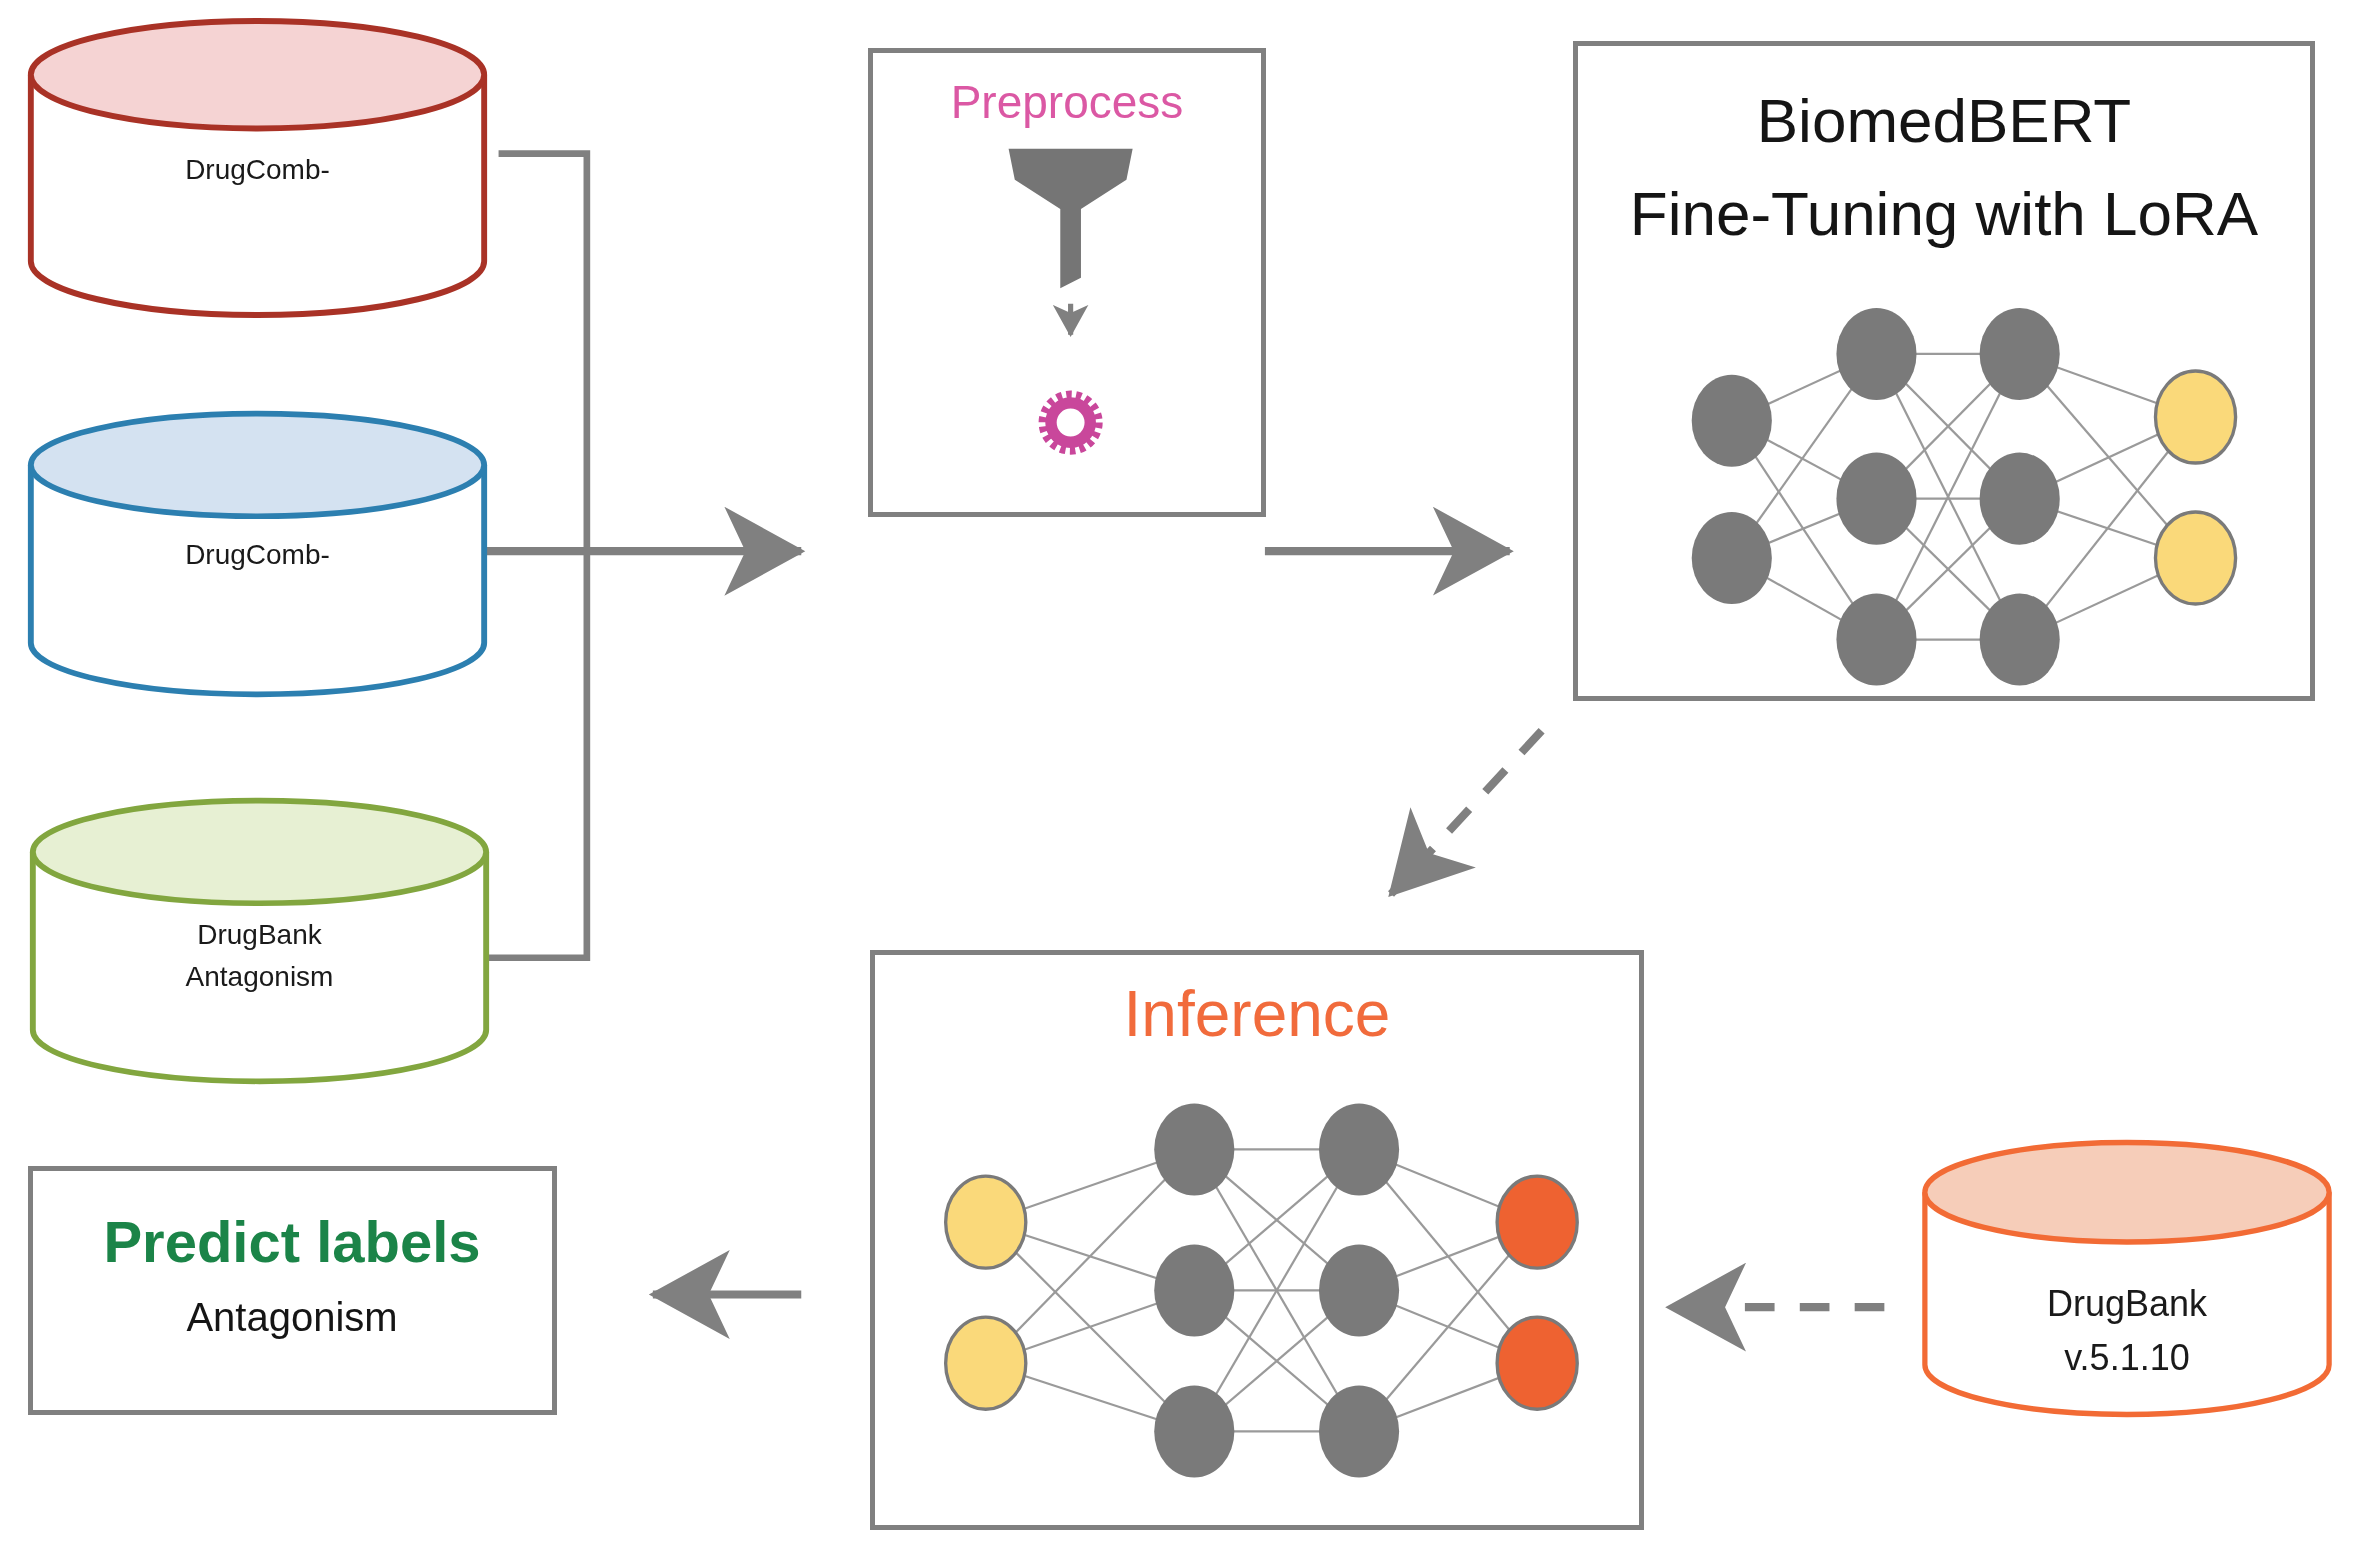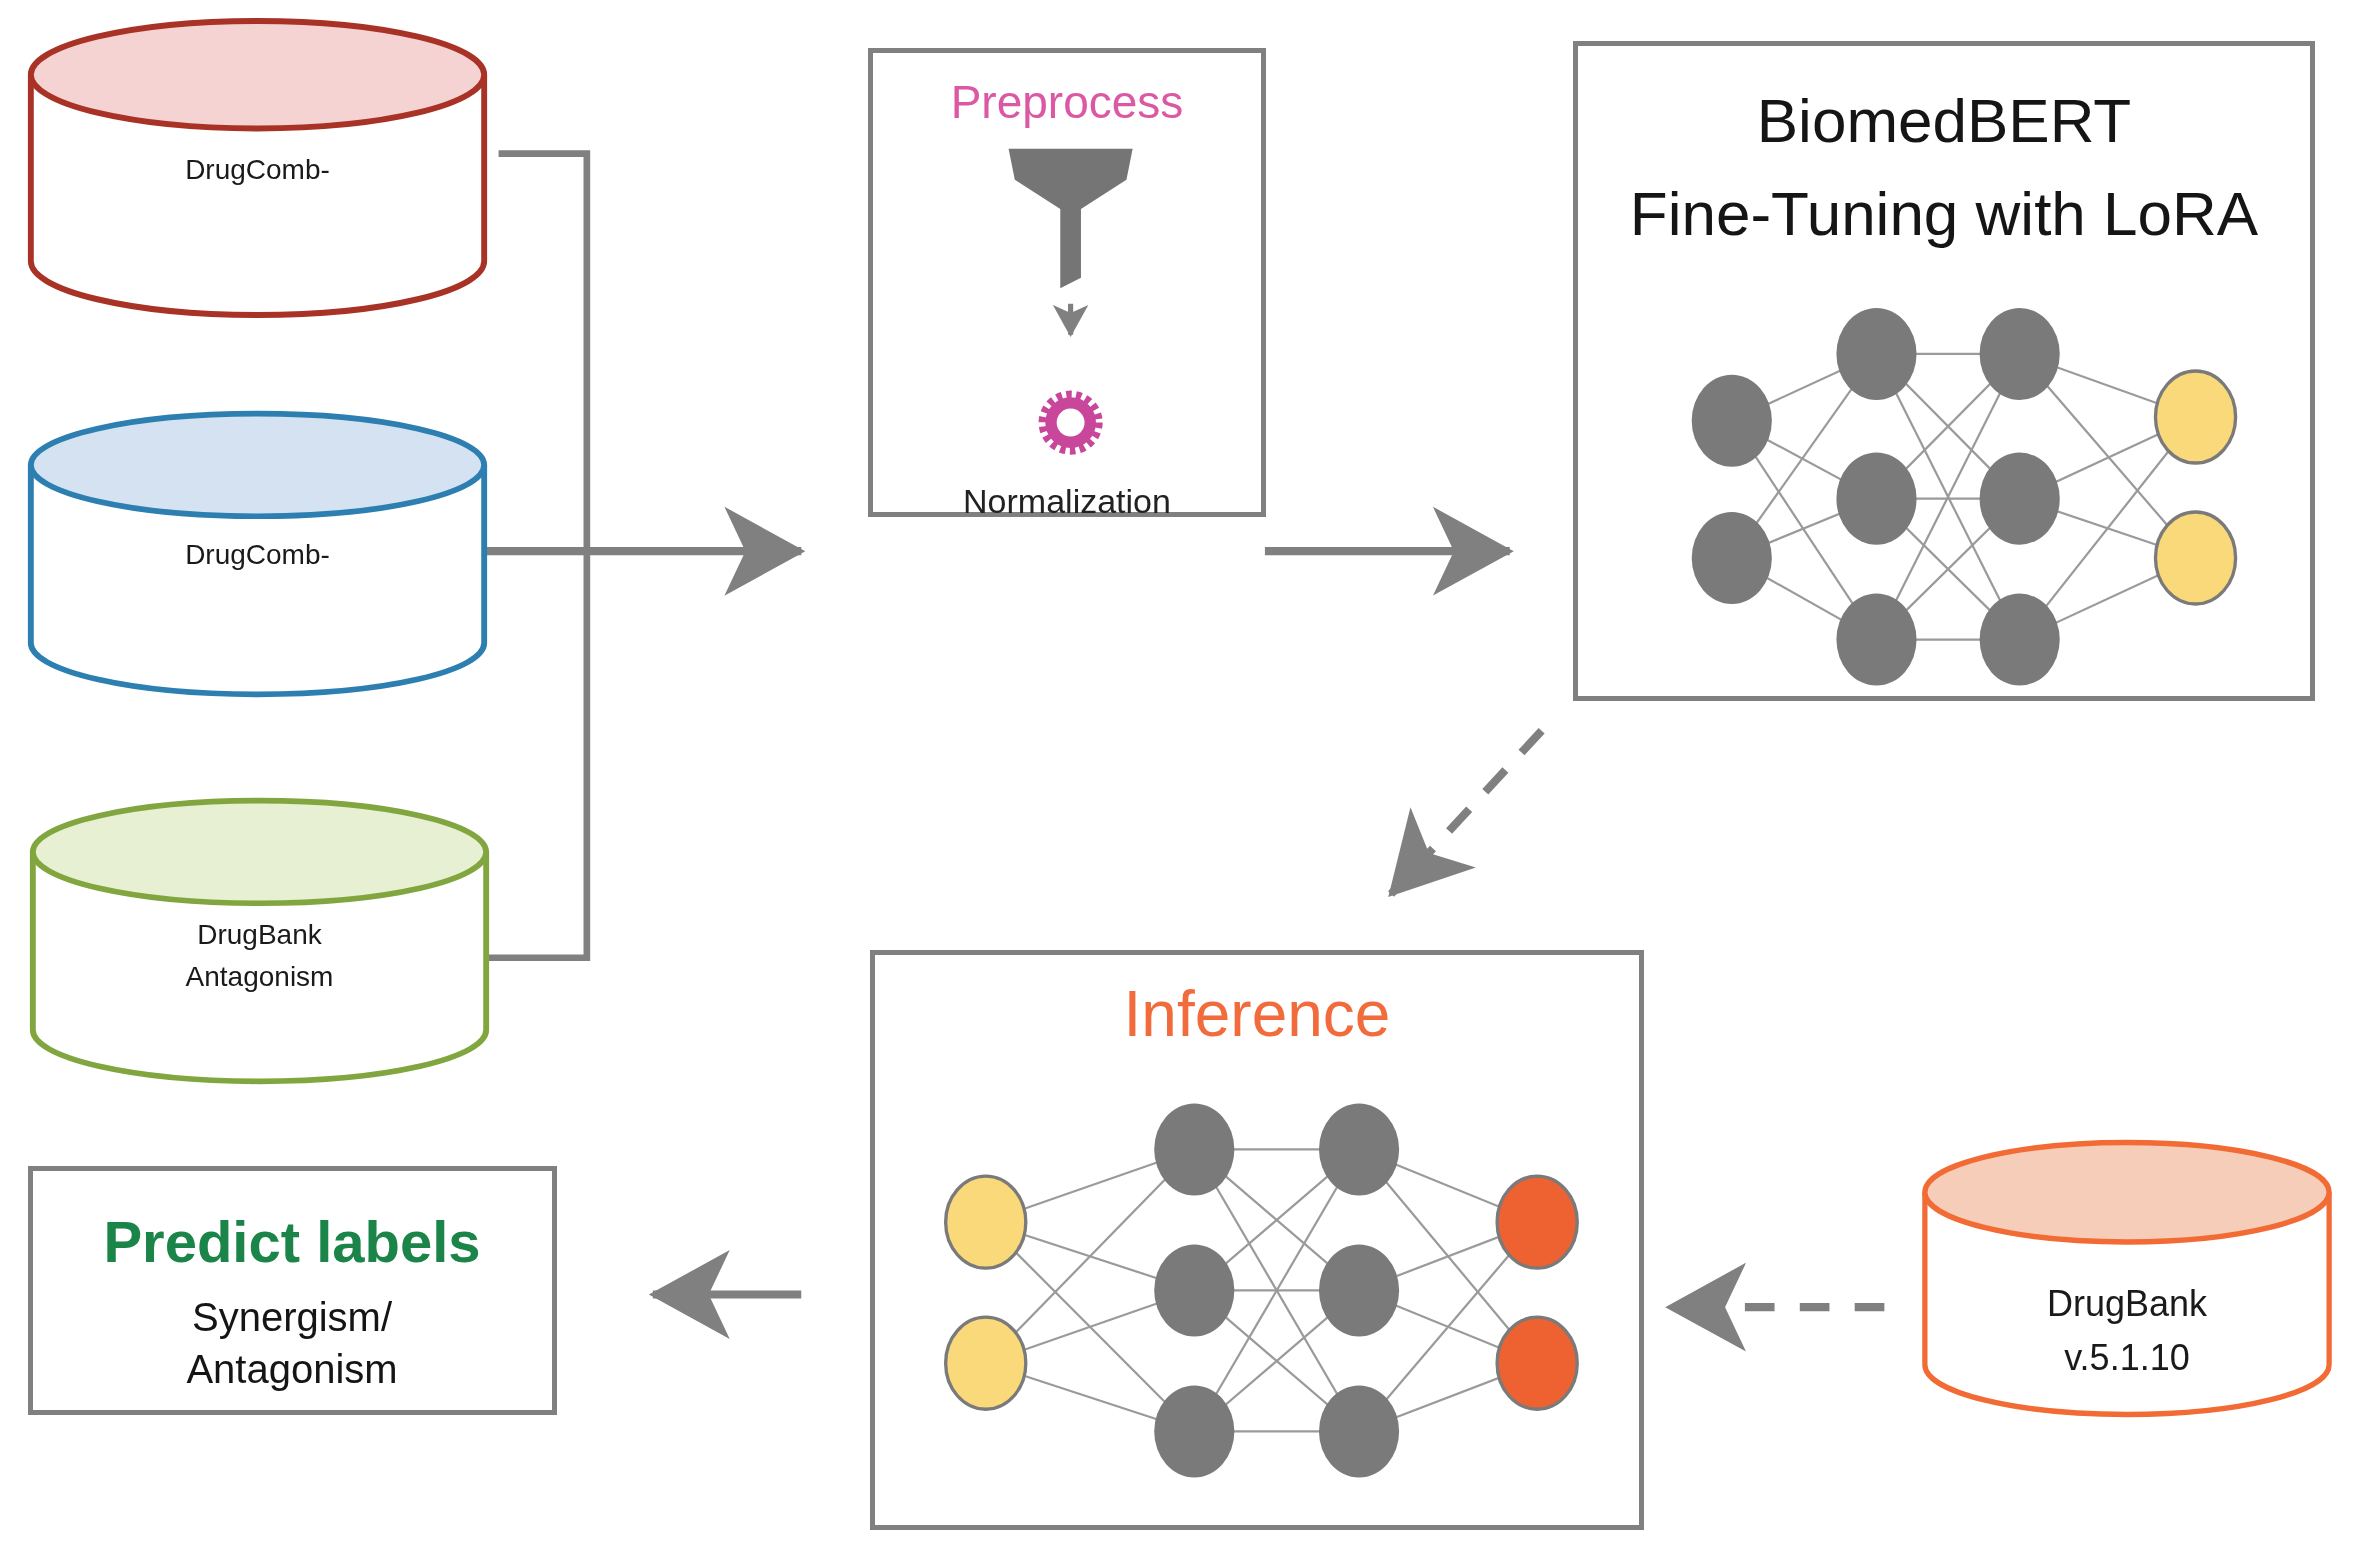--- a/index.html
+++ b/index.html
@@ -114,7 +114,6 @@
         <circle cx="268" cy="715" r="38" fill="none" style="stroke:var(--gear)" stroke-width="22"></circle>
       </g>
     </svg>
-    <div class="title pp-step">Normalization</div>
   </div>
 
   <div class="box" style="left:870px;top:950px;width:774px;height:580px">

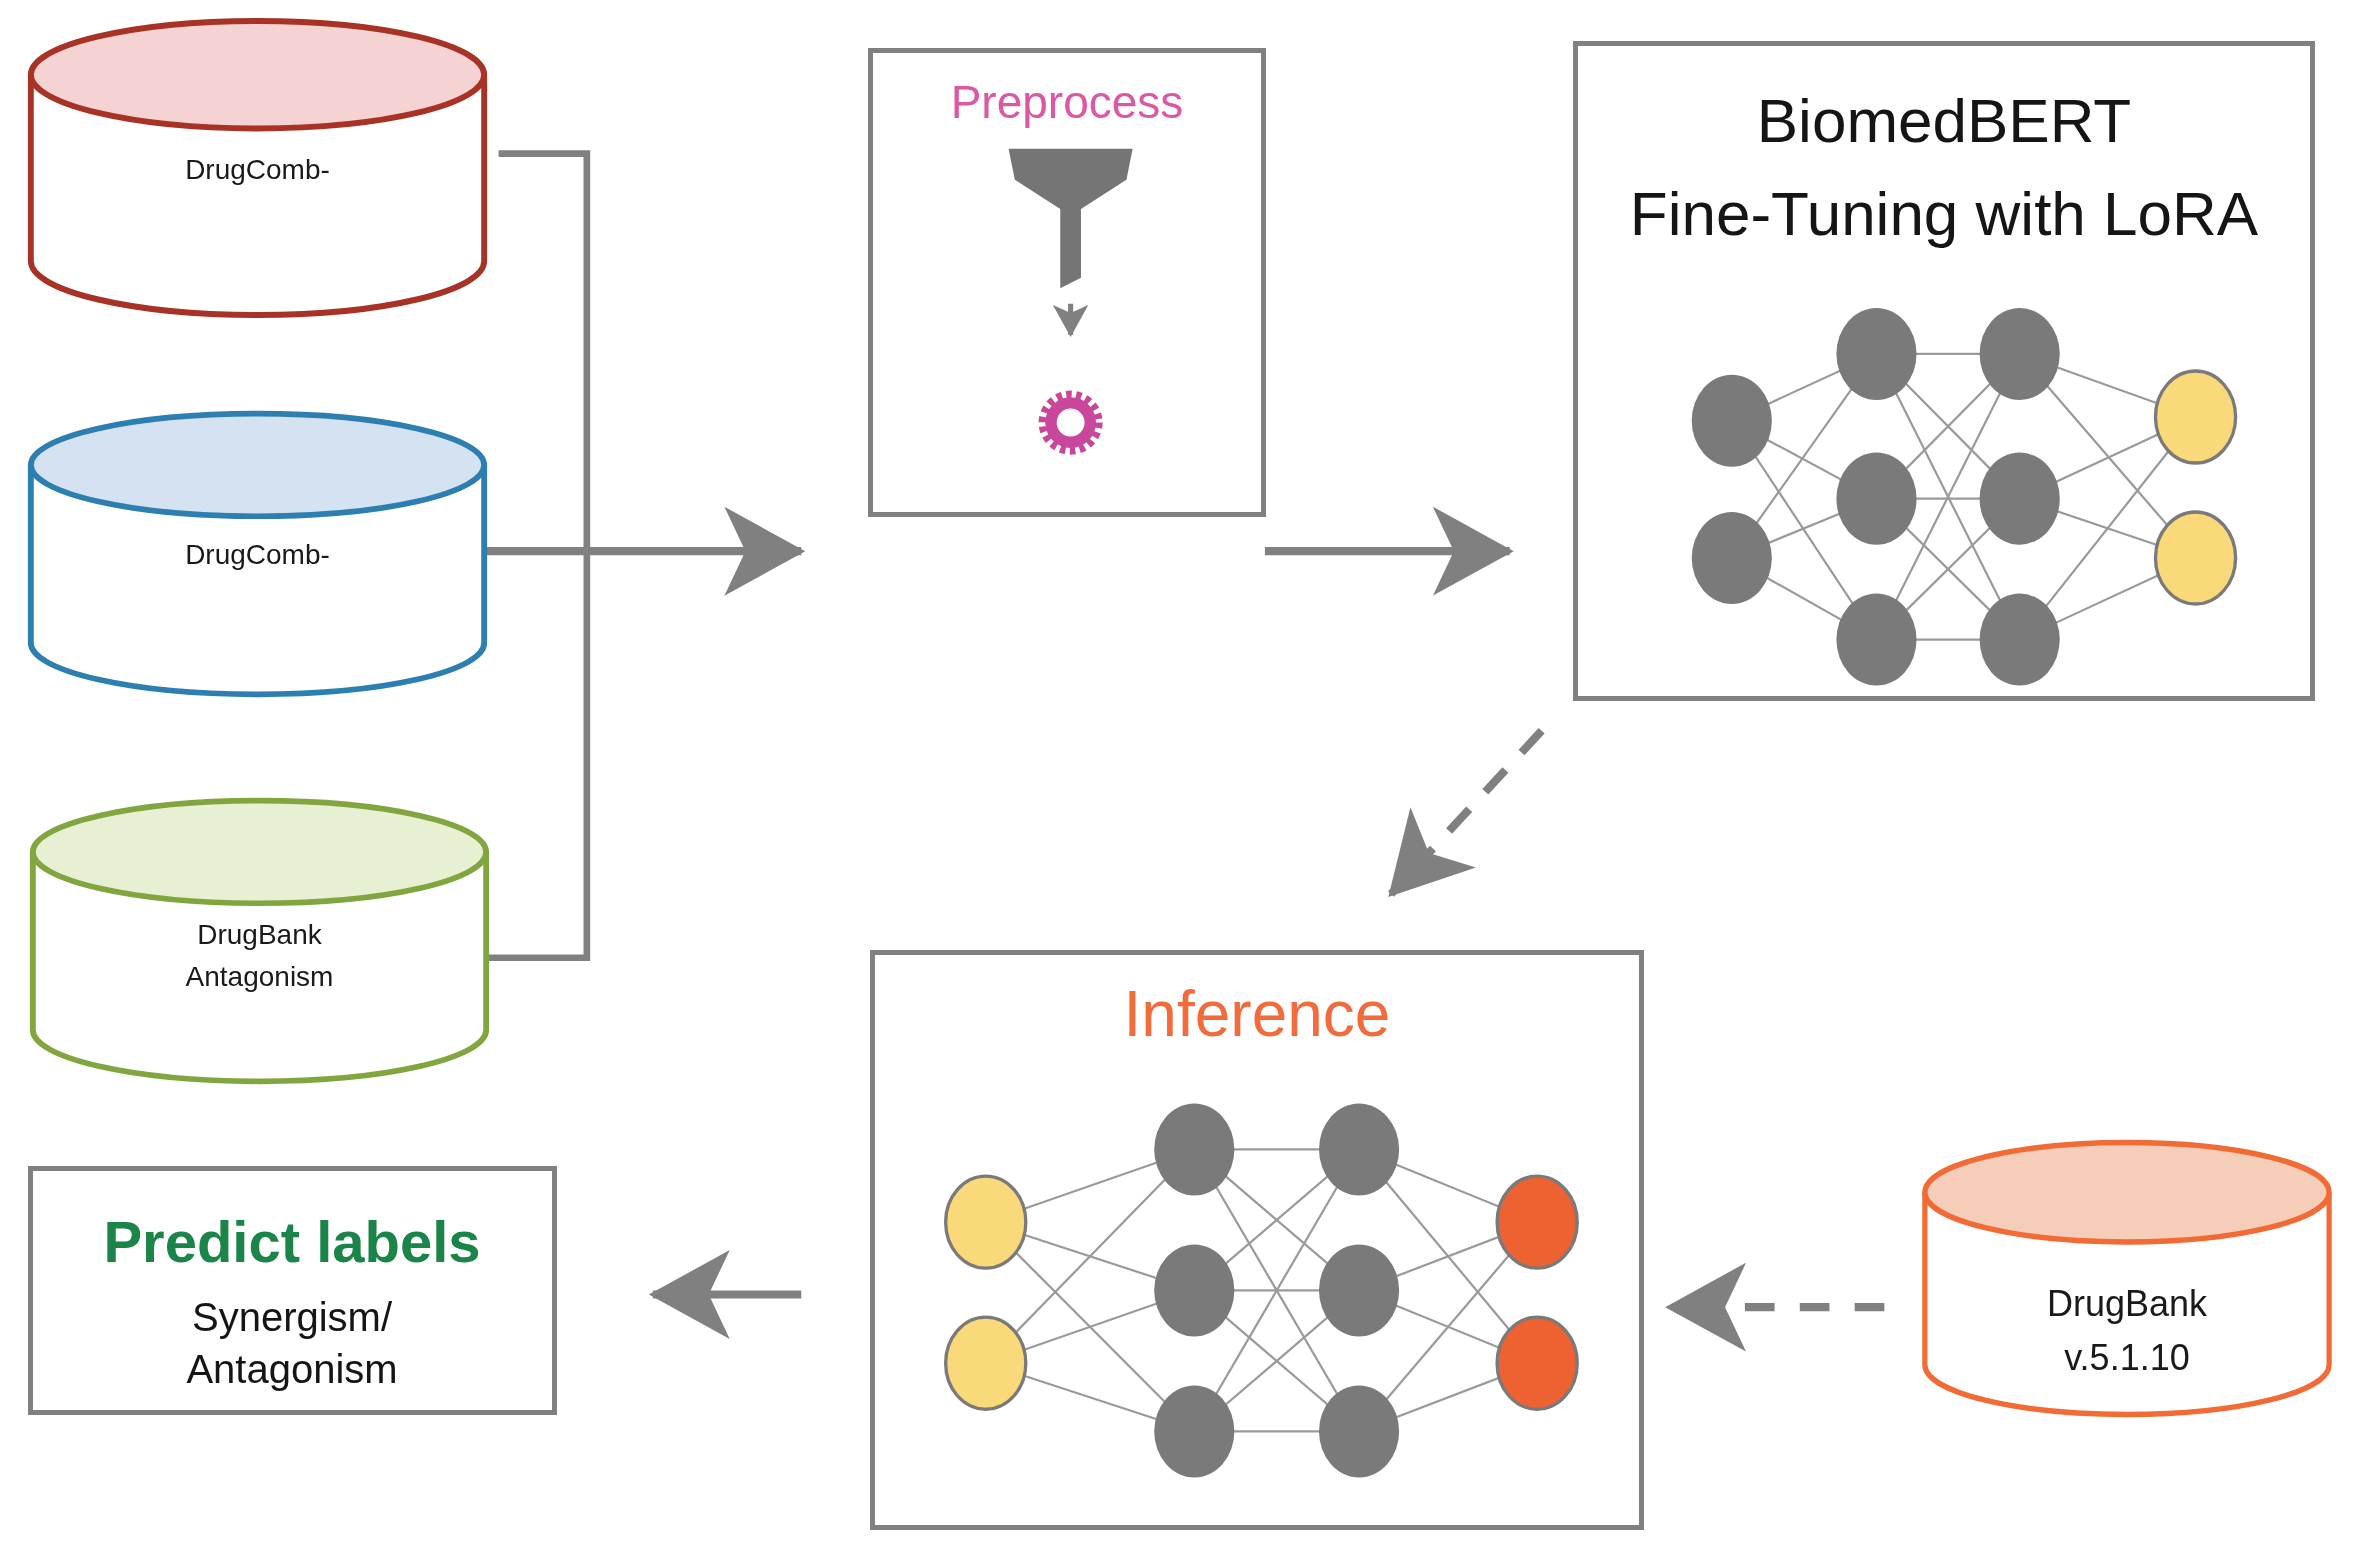--- a/index.html
+++ b/index.html
@@ -204,7 +204,6 @@
   <div class="box" style="left:27.5px;top:1166px;width:529px;height:249px">
     <div class="title pred-title">Predict labels</div>
     <div class="title pred-sub">
-      <div>Synergism/</div>
       <div>Antagonism</div>
     </div>
   </div>

